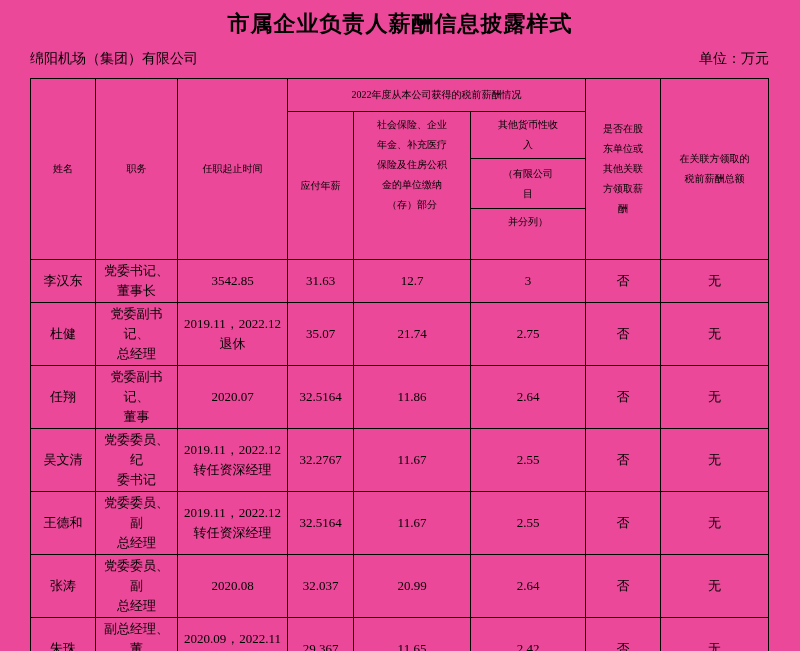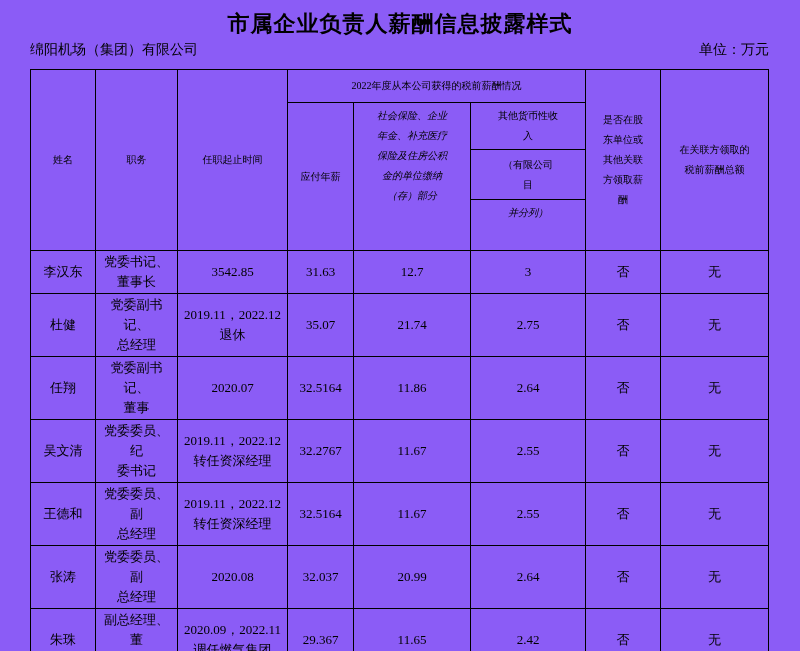--- a/index.html
+++ b/index.html
@@ -13,7 +13,7 @@
     height: 651px;
     box-sizing: border-box;
     padding-top: 9px;
-    background: #8b5cf6;
+    background: #ec4899;
     color: #000000;
     font-family: "Liberation Serif", "DejaVu Serif", serif;
     overflow: hidden;

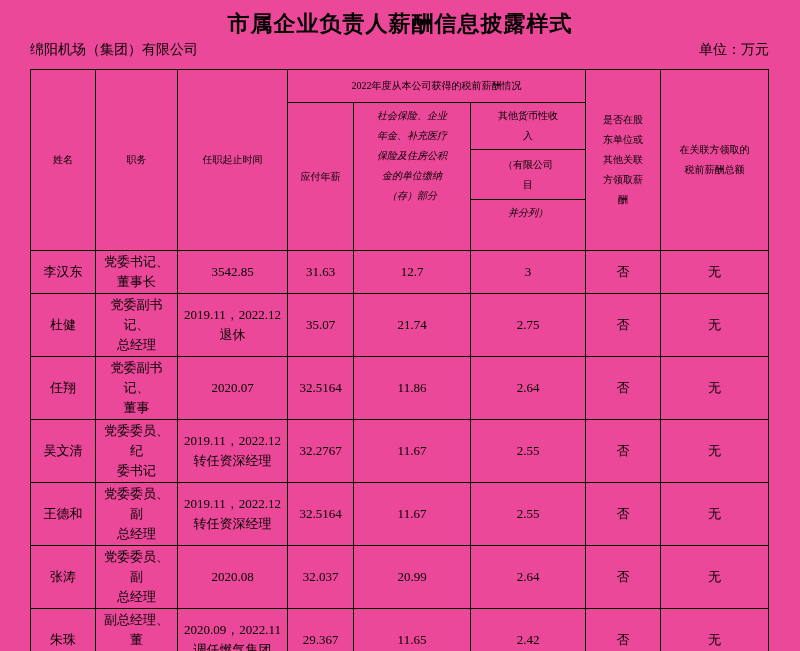--- a/index.html
+++ b/index.html
@@ -30,7 +30,7 @@
     display: flex;
     justify-content: space-between;
     align-items: flex-end;
-    margin: 2px 31px 10px 30px;
+    margin: 11px 31px 10px 30px;
     font-size: 14px;
     line-height: 18px;
   }

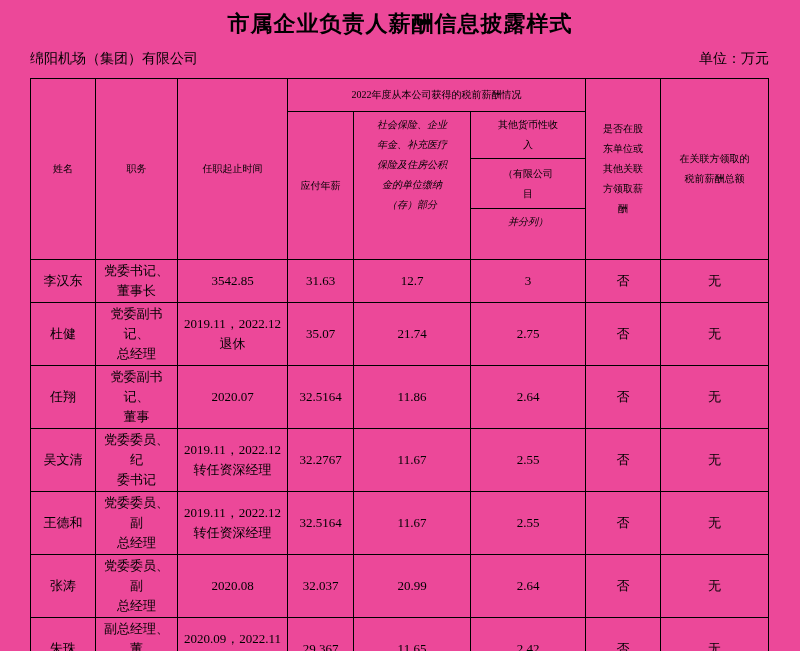--- a/index.html
+++ b/index.html
@@ -53,7 +53,7 @@
   }
   table.salary th { font-size: 10px; padding: 3px 1px; }
   table.salary td { font-size: 13px; }
-  .vtop { vertical-align: top !important; font-style: italic; }
+  .vtop { vertical-align: top !important; }
   tr.hr1 { height: 33px; }
   tr.hr2 { height: 47px; }
   tr.hr3 { height: 50px; }

